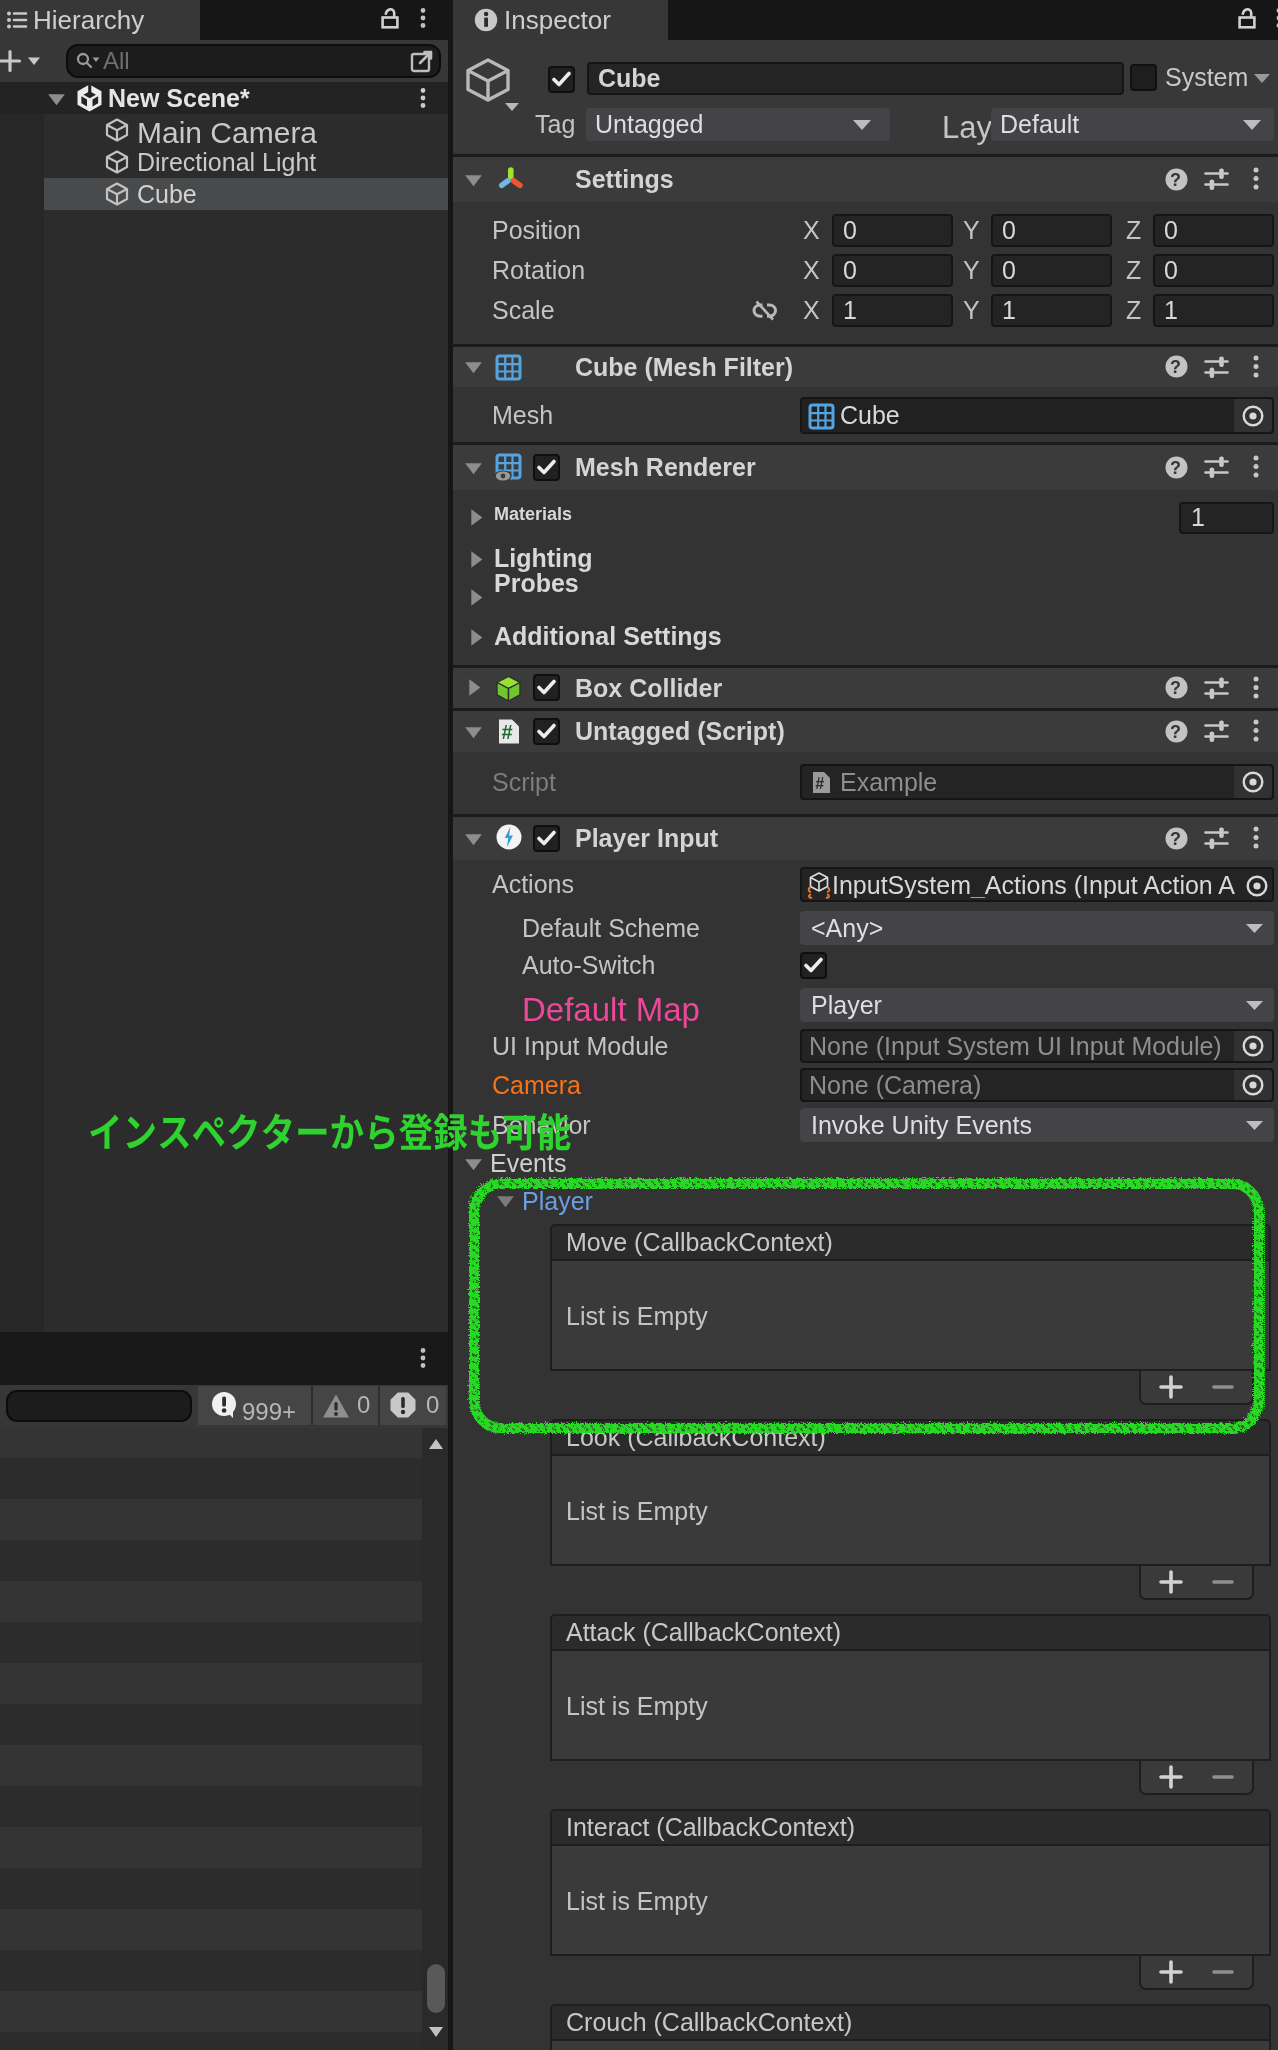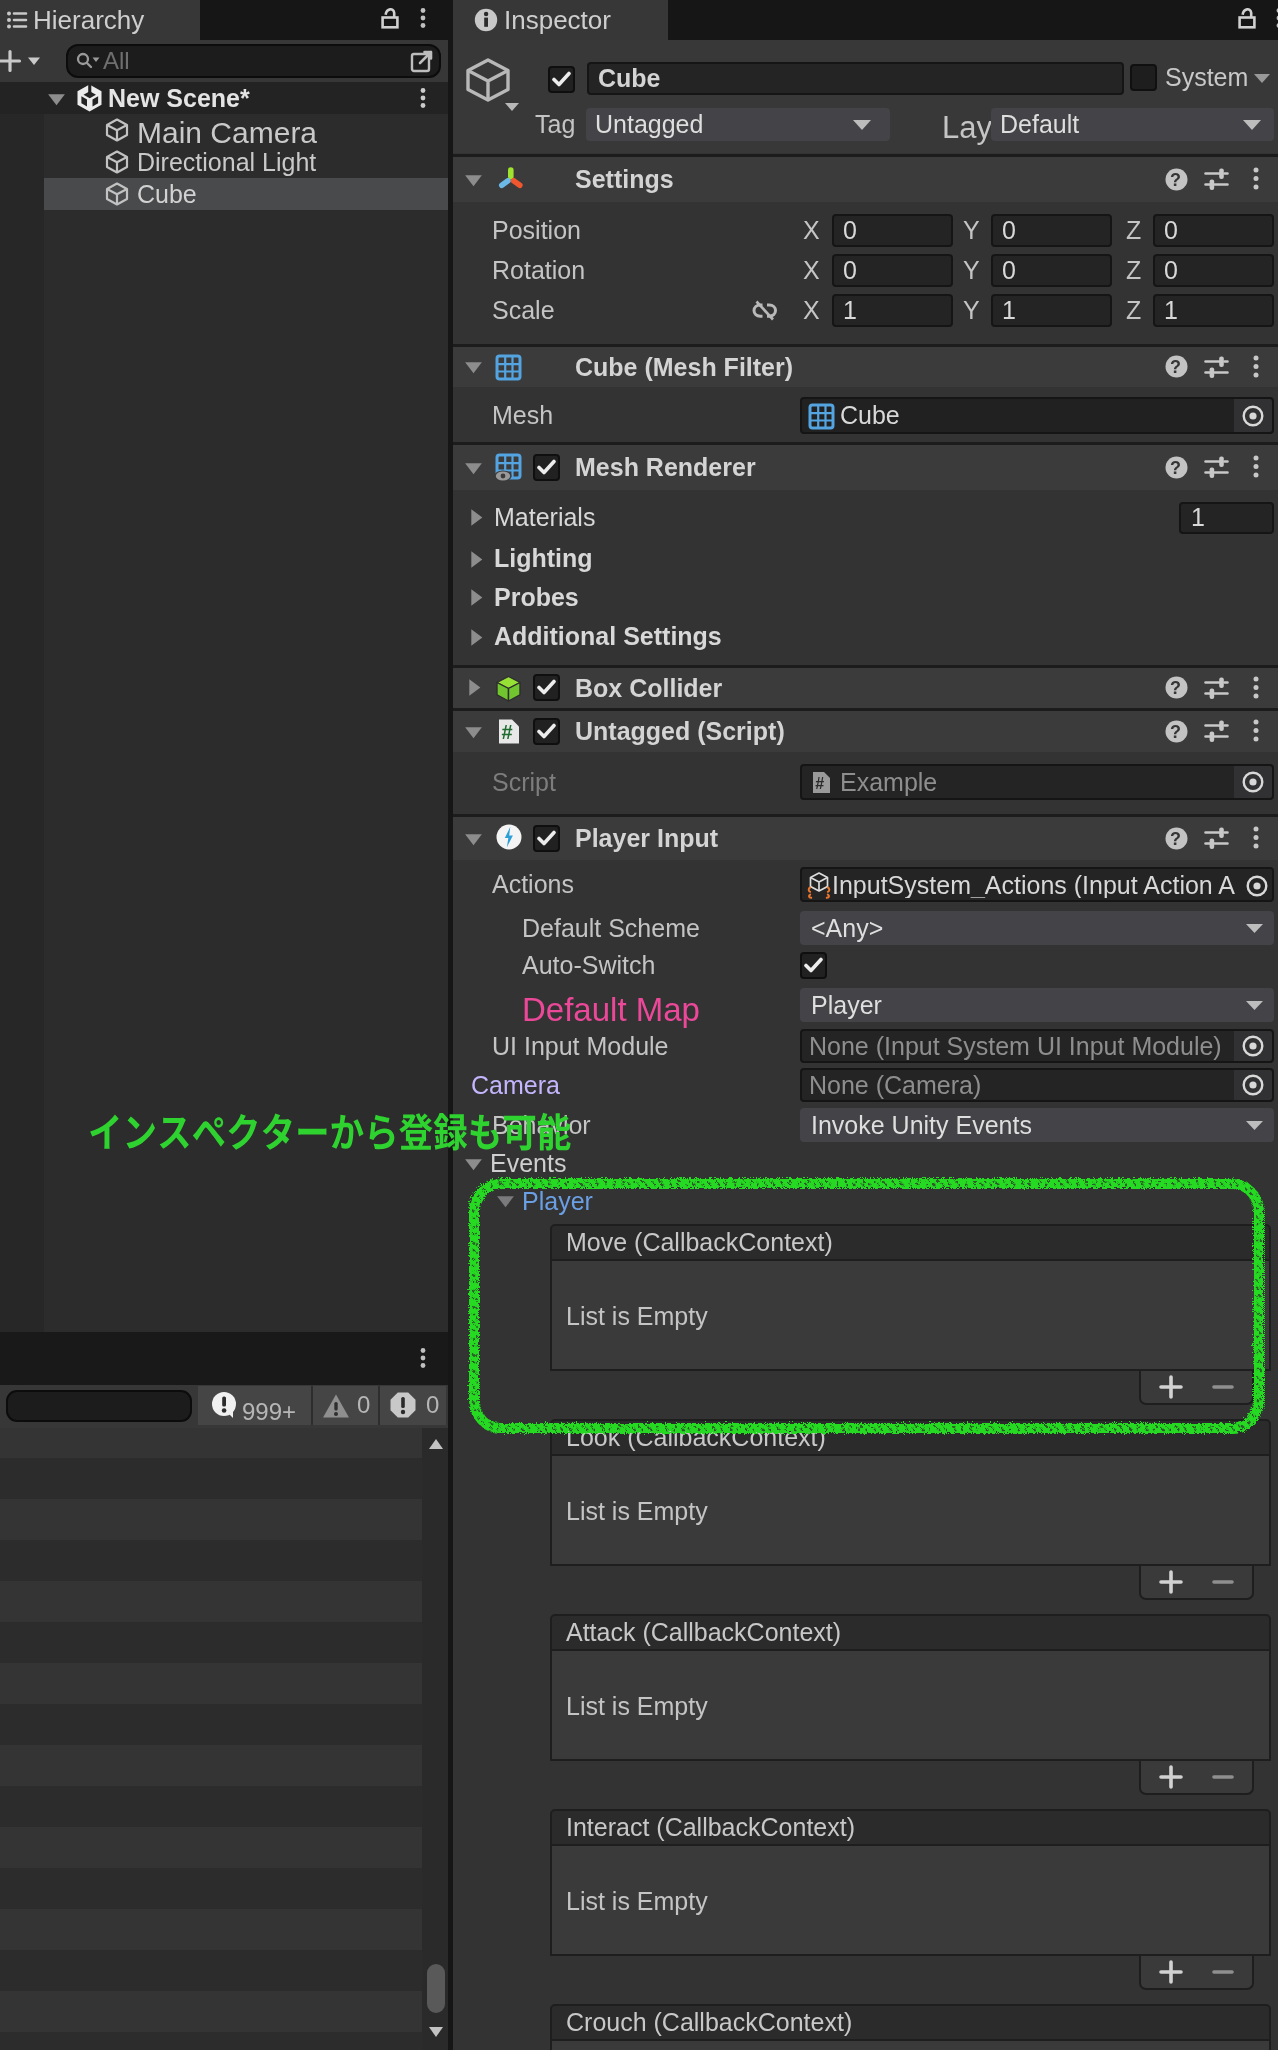--- a/index.html
+++ b/index.html
@@ -460,7 +460,7 @@
       <path d="M5.32 1.14 L5.32 17.86 L16.34 9.5 Z" fill="#8d8d8d"></path>
     </svg>
   </div>
-<div class="t" style="left:494px;top:505px;font-size:25px;font-weight:normal;color:#d8d8d8">Materials</div>
+<div class="t" style="left:494px;top:505px;font-size:18px;font-weight:bold;color:#d8d8d8">Materials</div>
 <div class="fld" style="left:1179px;top:502px;width:95px;height:32px"></div>
 <div class="t" style="left:1191px;top:505px;font-size:25px;color:#d8d8d8">1</div>
 <div class="a" style="left:466px;top:550px">

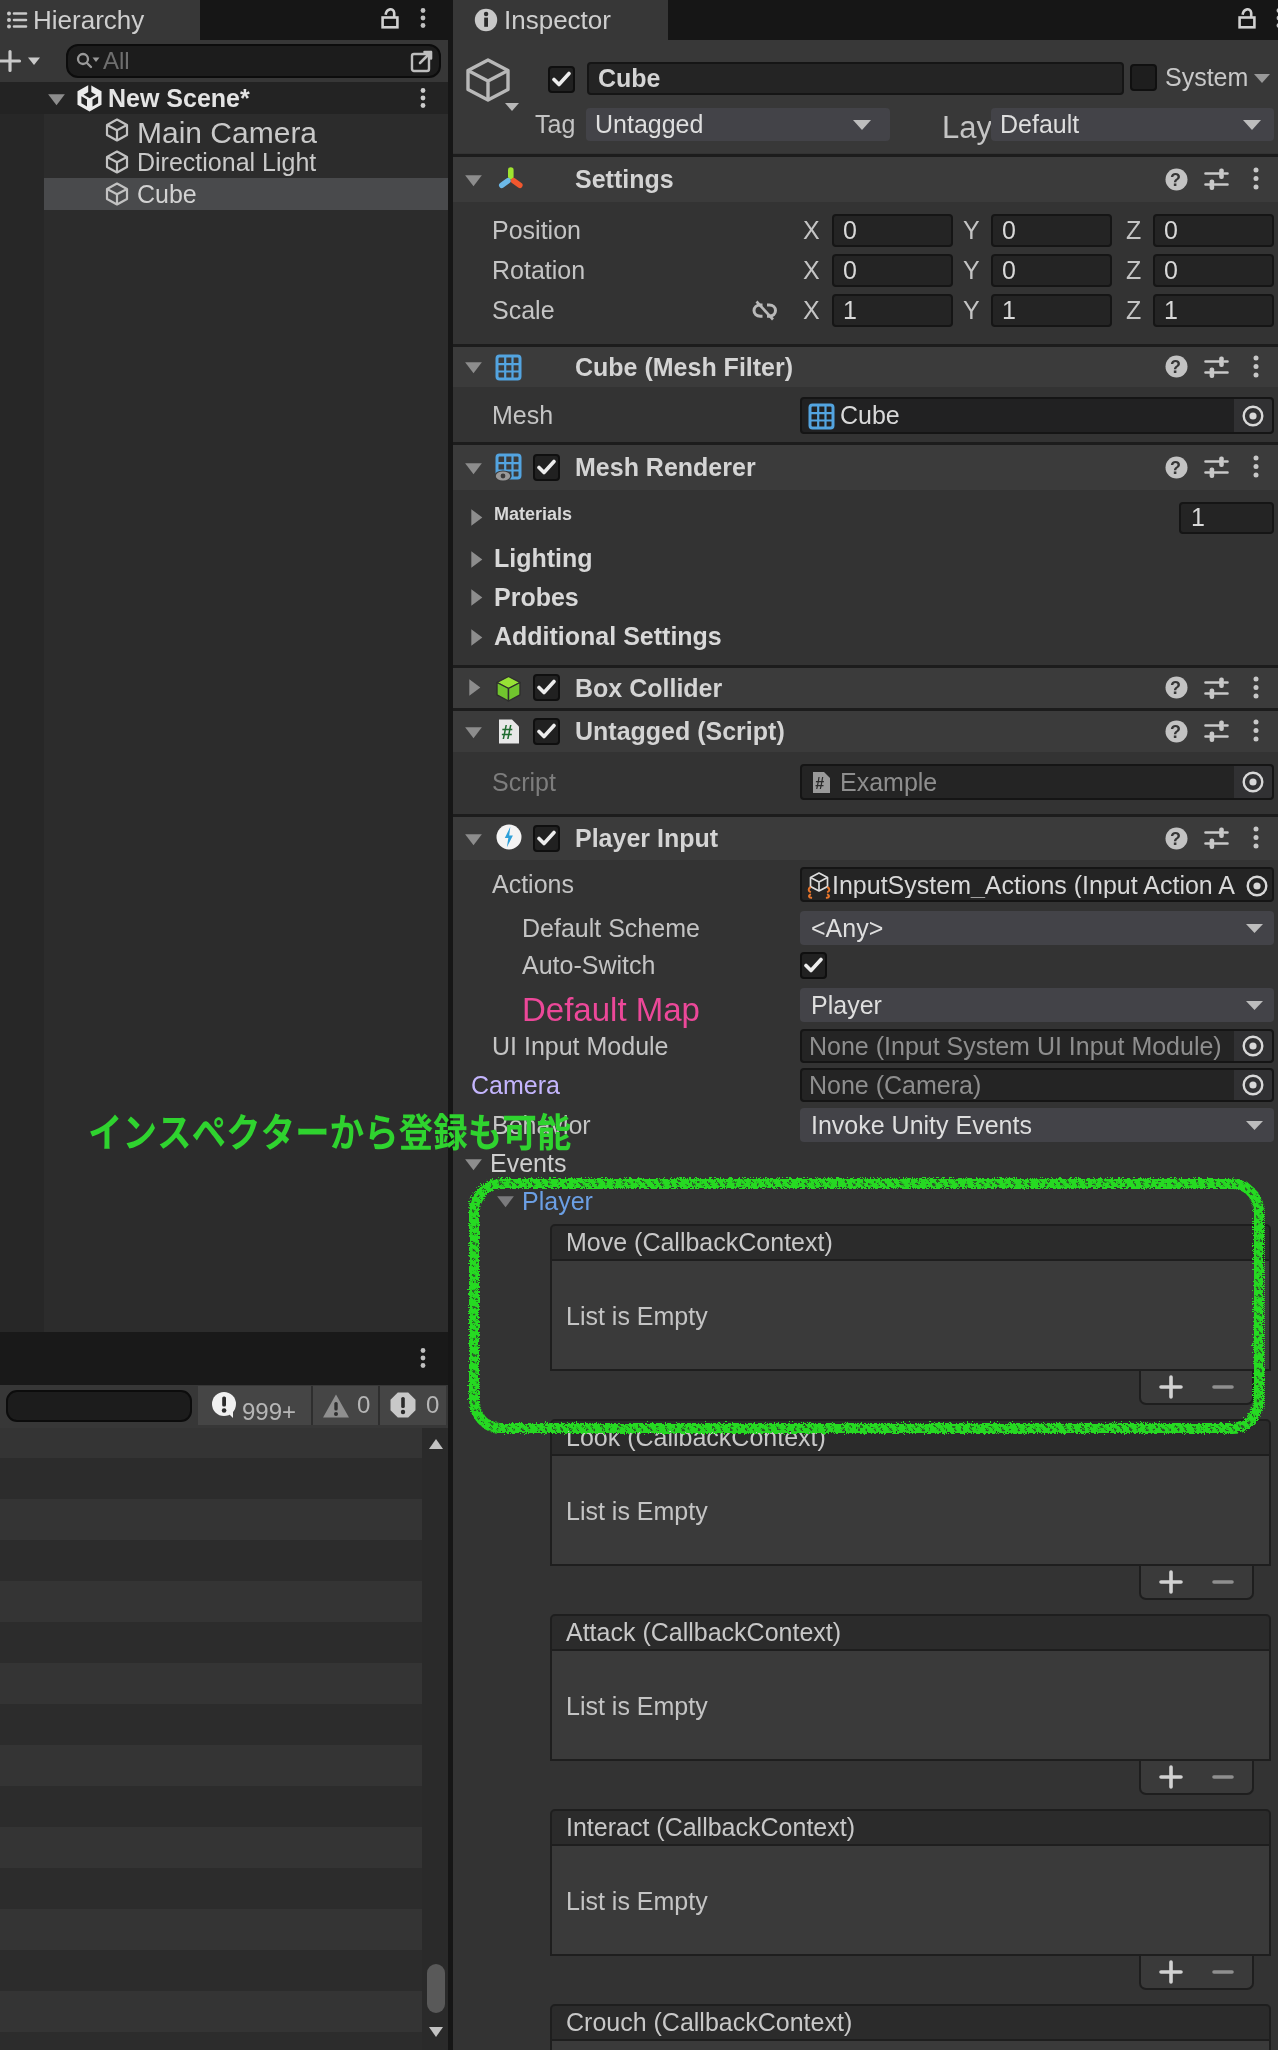--- a/index.html
+++ b/index.html
@@ -474,7 +474,7 @@
       <path d="M5.32 1.14 L5.32 17.86 L16.34 9.5 Z" fill="#8d8d8d"></path>
     </svg>
   </div>
-<div class="t" style="left:494px;top:585px;font-size:25px;font-weight:bold;color:#d8d8d8">Probes</div>
+<div class="t" style="left:494px;top:571px;font-size:25px;font-weight:bold;color:#d8d8d8">Probes</div>
 <div class="a" style="left:466px;top:628px">
     <svg width="19" height="19" viewBox="0 0 19 19">
       <path d="M5.32 1.14 L5.32 17.86 L16.34 9.5 Z" fill="#8d8d8d"></path>

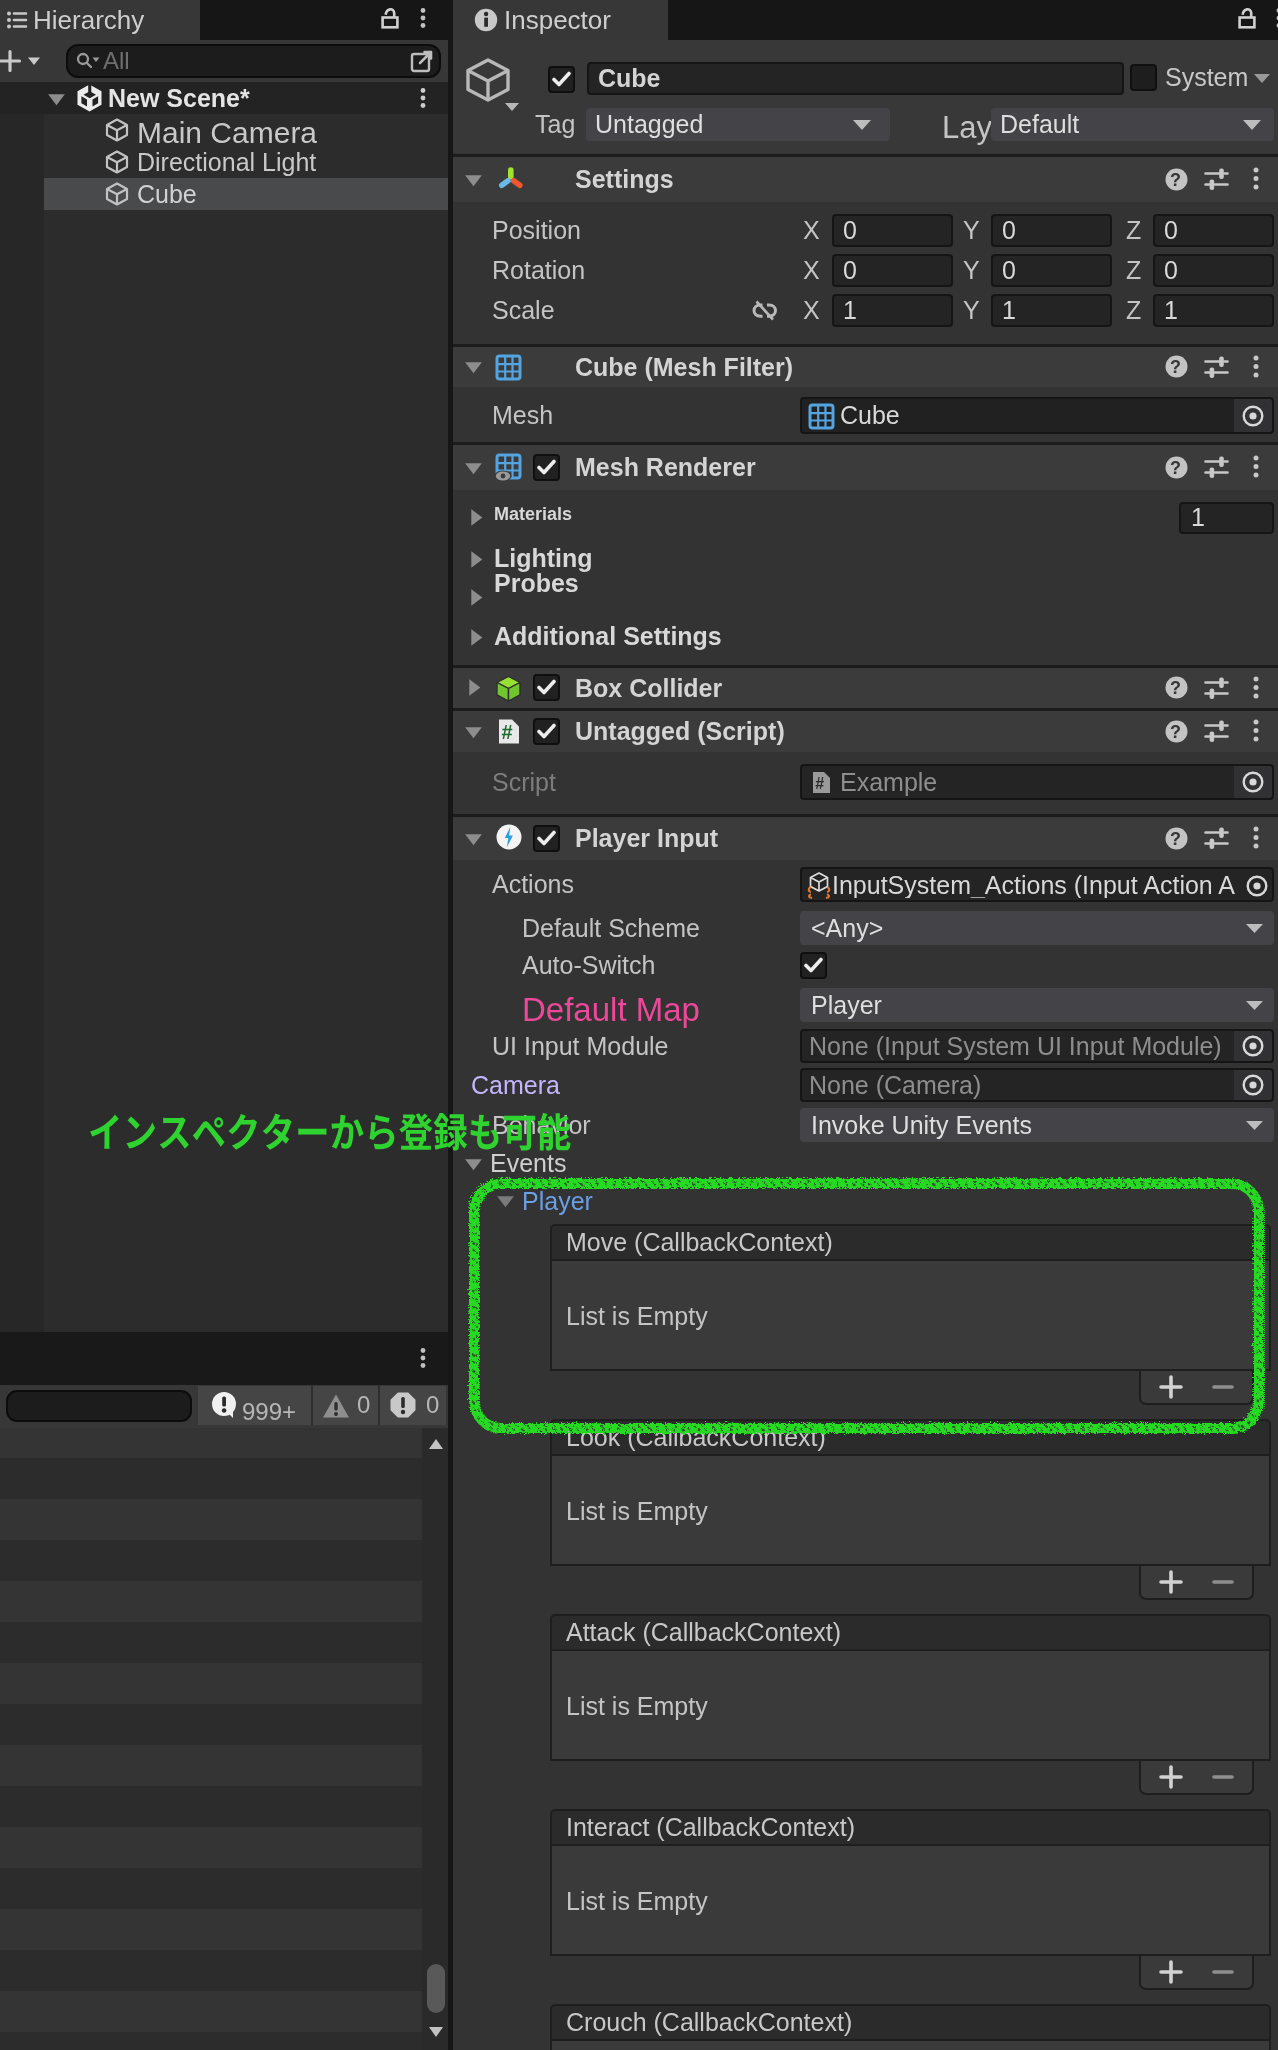--- a/index.html
+++ b/index.html
@@ -698,7 +698,7 @@
     </div>
   </div>
 <div class="t" style="left:809px;top:1034px;font-size:25px;color:#8e8e8e">None (Input System UI Input Module)</div>
-<div class="t" style="left:471px;top:1073px;font-size:25px;color:#c4b5fd">Camera</div>
+<div class="t" style="left:492px;top:1073px;font-size:25px;color:#f97316">Camera</div>
 <div class="fld" style="left:800px;top:1068px;width:474px;height:34px">
     <div style="position:absolute;right:0;top:0;width:38px;height:30px;background:#313133;border-radius:0 3px 3px 0"></div>
     <div style="position:absolute;right:7px;top:3px">

